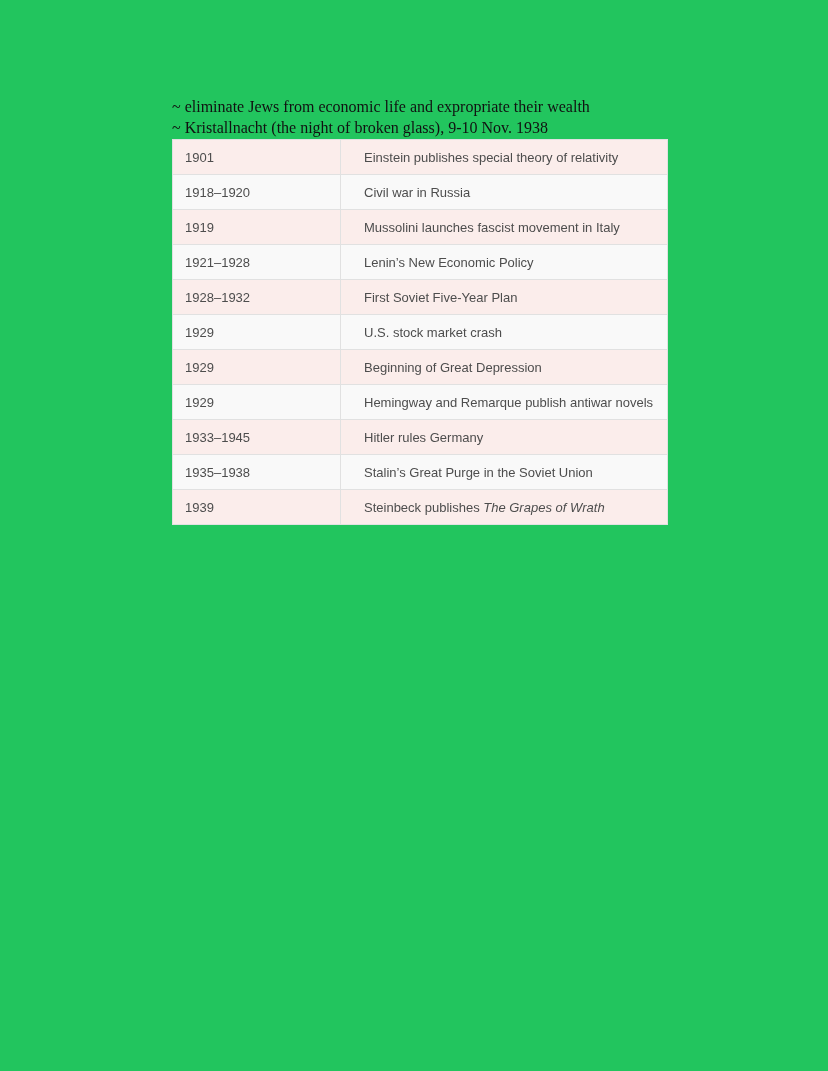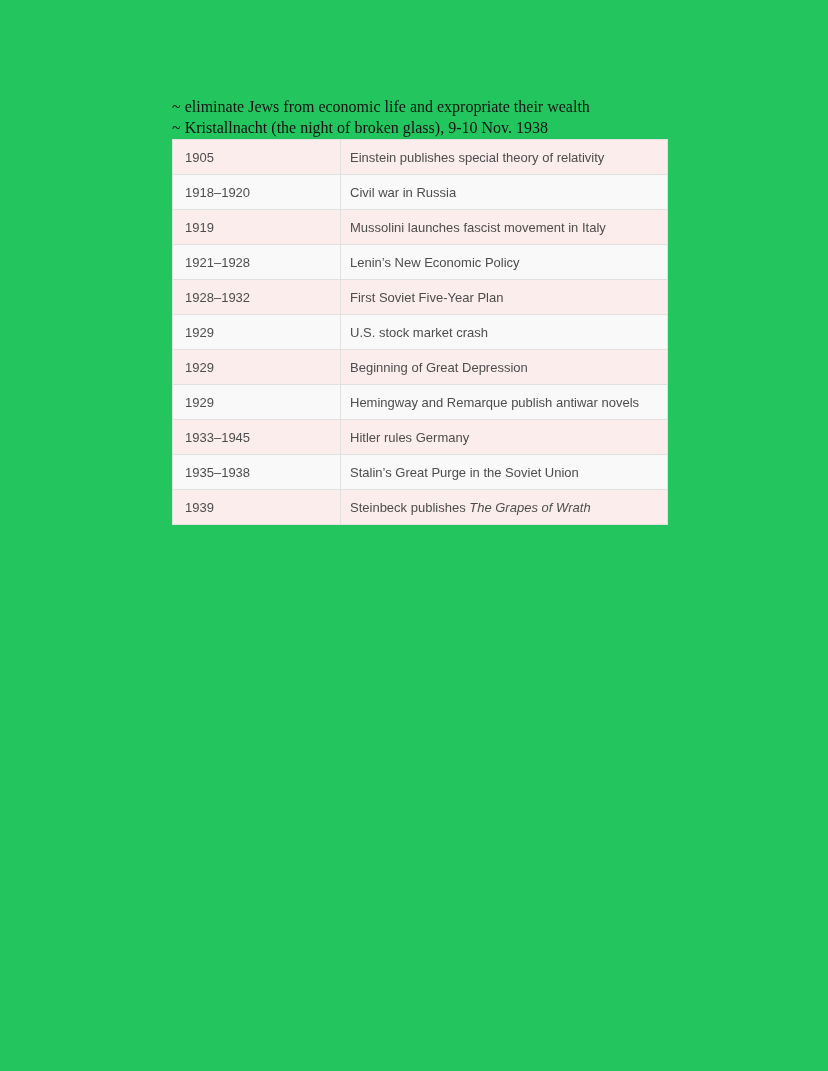--- a/index.html
+++ b/index.html
@@ -73,7 +73,7 @@
   <table class="timeline">
     <tbody id="timeline-body">
         <tr>
-          <td class="year-cell">1905</td>
+          <td class="year-cell">1901</td>
           <td class="event-cell"><span>Einstein publishes special theory of relativity</span></td>
         </tr>
         <tr>

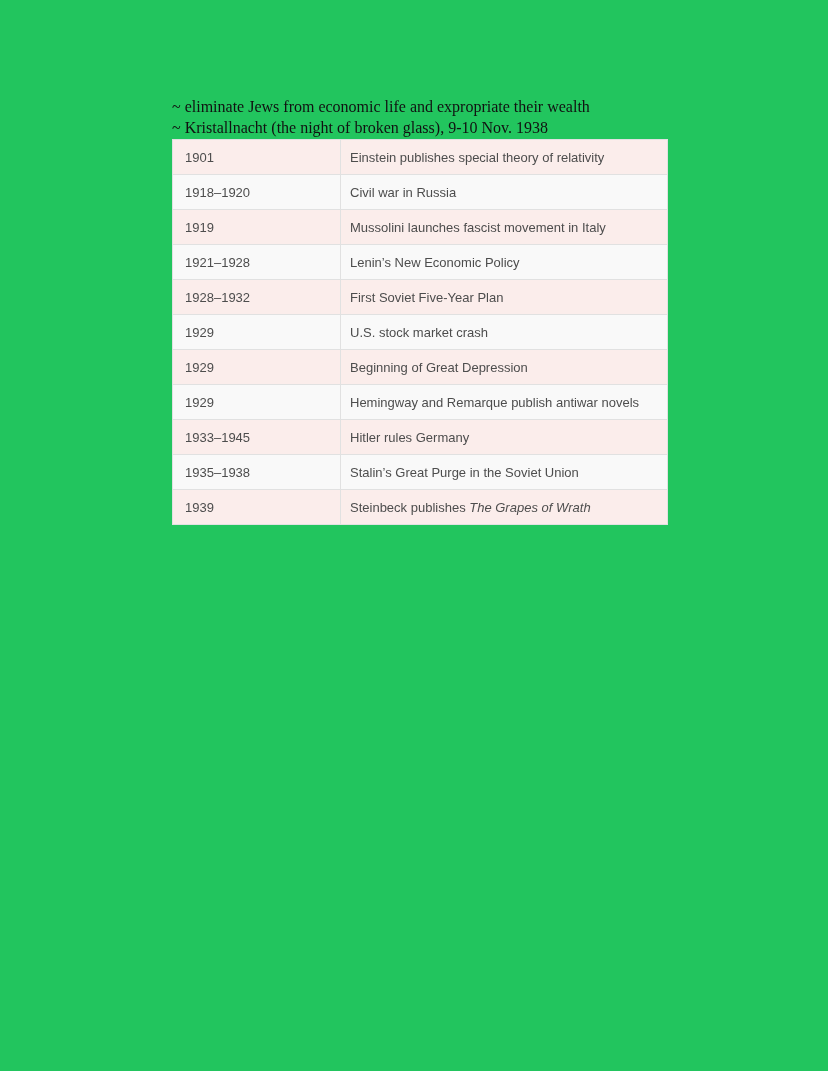--- a/index.html
+++ b/index.html
@@ -48,7 +48,7 @@
     padding-left: 12px;
   }
   table.timeline td.event-cell {
-    padding-left: 9px;
+    padding-left: 23px;
   }
   table.timeline tr:nth-child(odd) td {
     background: #fbedeb;

